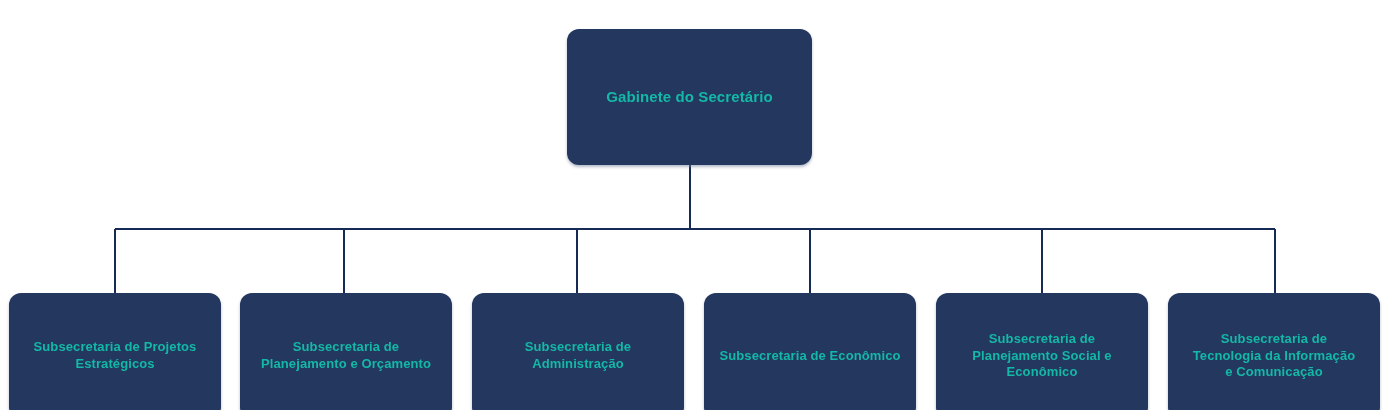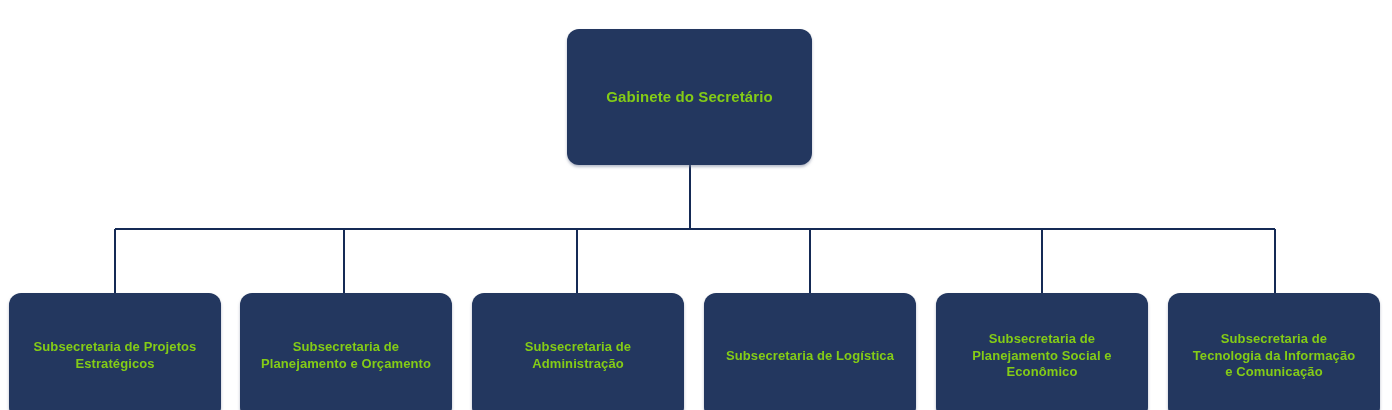--- a/index.html
+++ b/index.html
@@ -42,7 +42,7 @@
   }
 
   .node-label {
-    color: #84cc16;
+    color: #14b8a6;
     font-weight: bold;
     line-height: 1.28;
     letter-spacing: 0.1px;

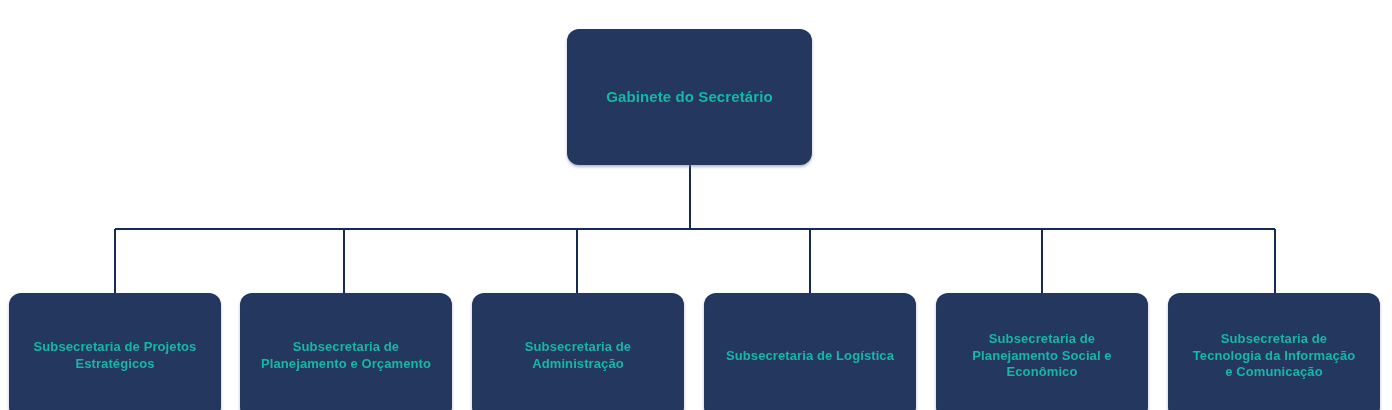--- a/index.html
+++ b/index.html
@@ -119,7 +119,7 @@
   </div>
 
   <div class="node node-child c3">
-    <span class="node-label">Subsecretaria de Logística</span>
+    <span class="node-label">Subsecretaria de Econômico</span>
   </div>
 
   <div class="node node-child c4">

